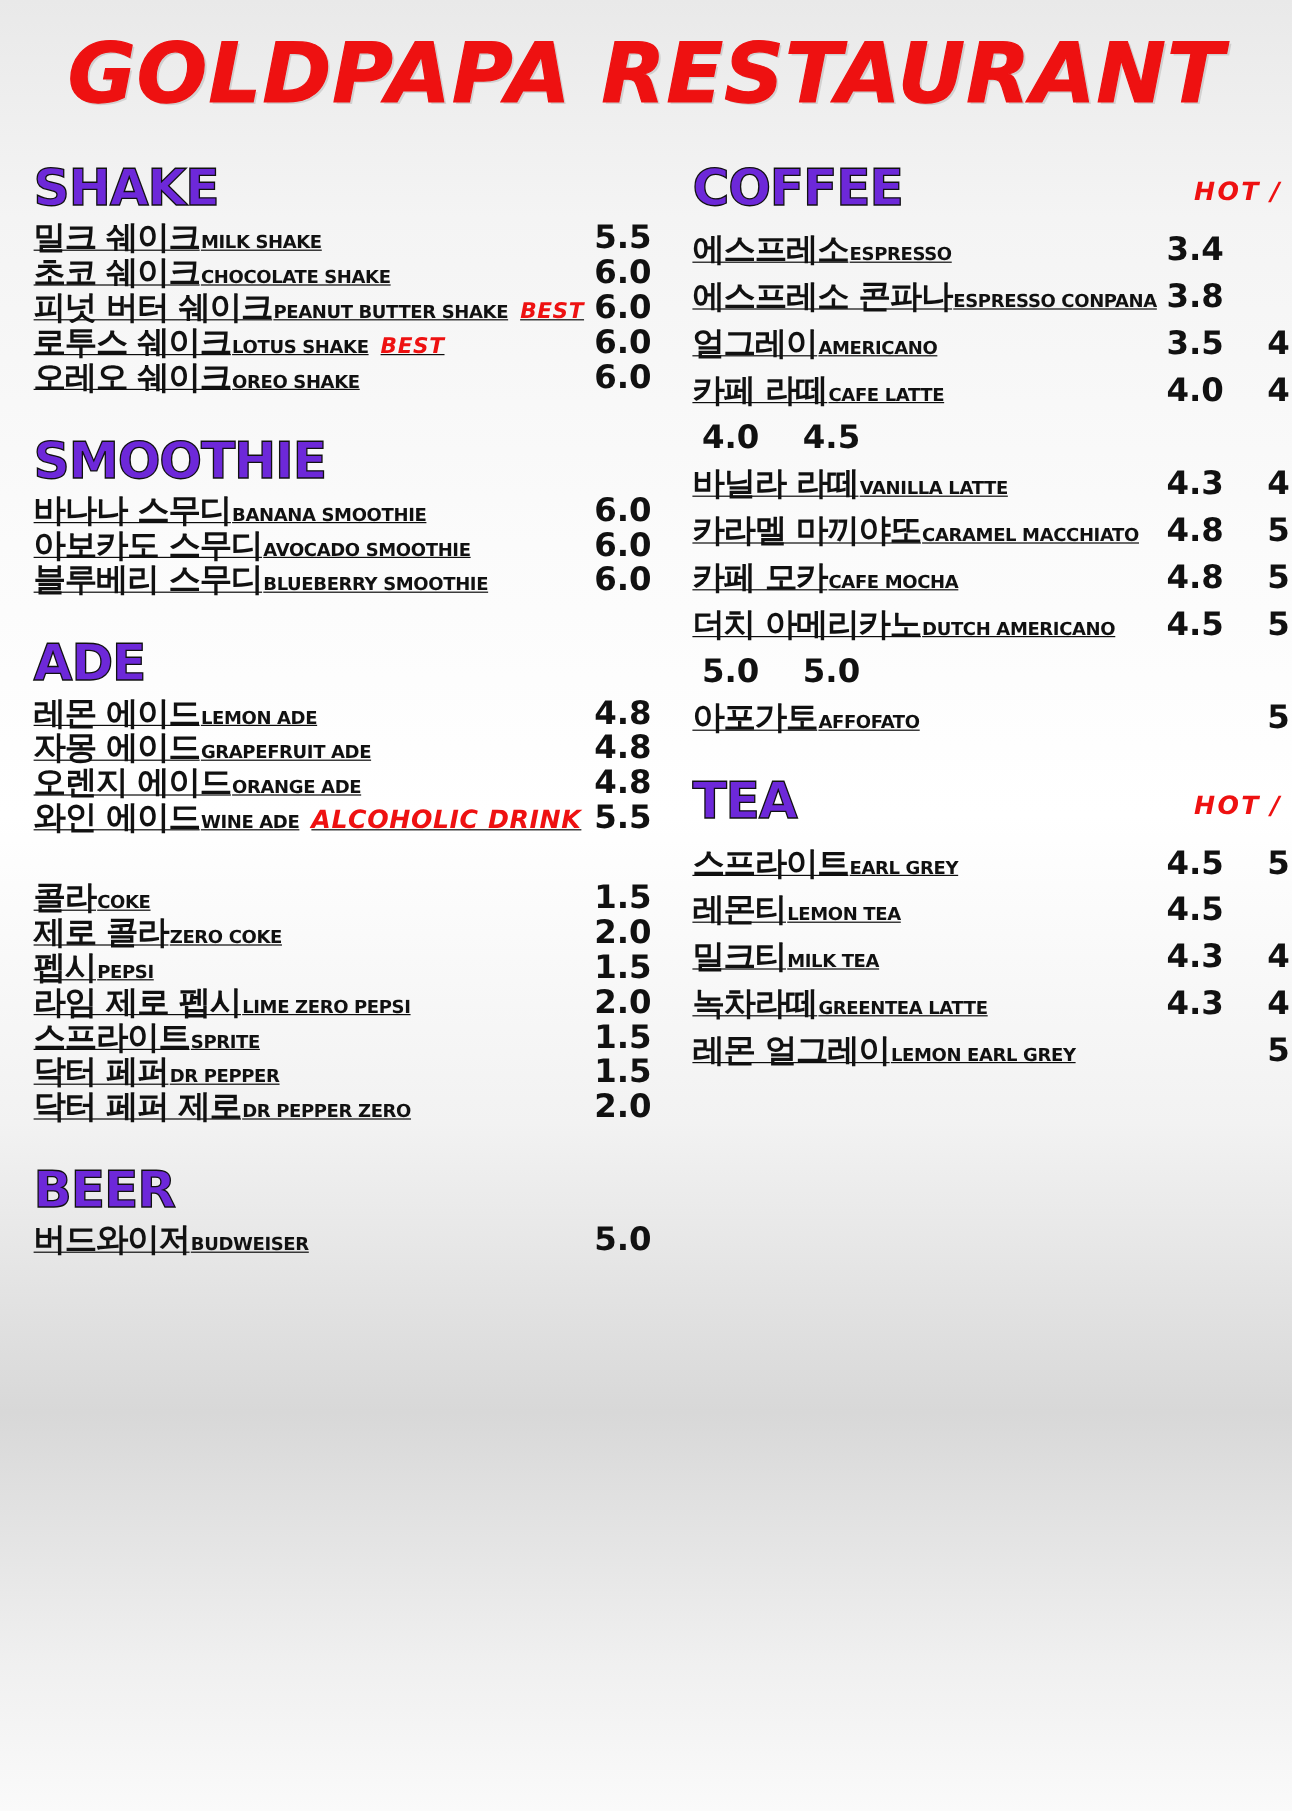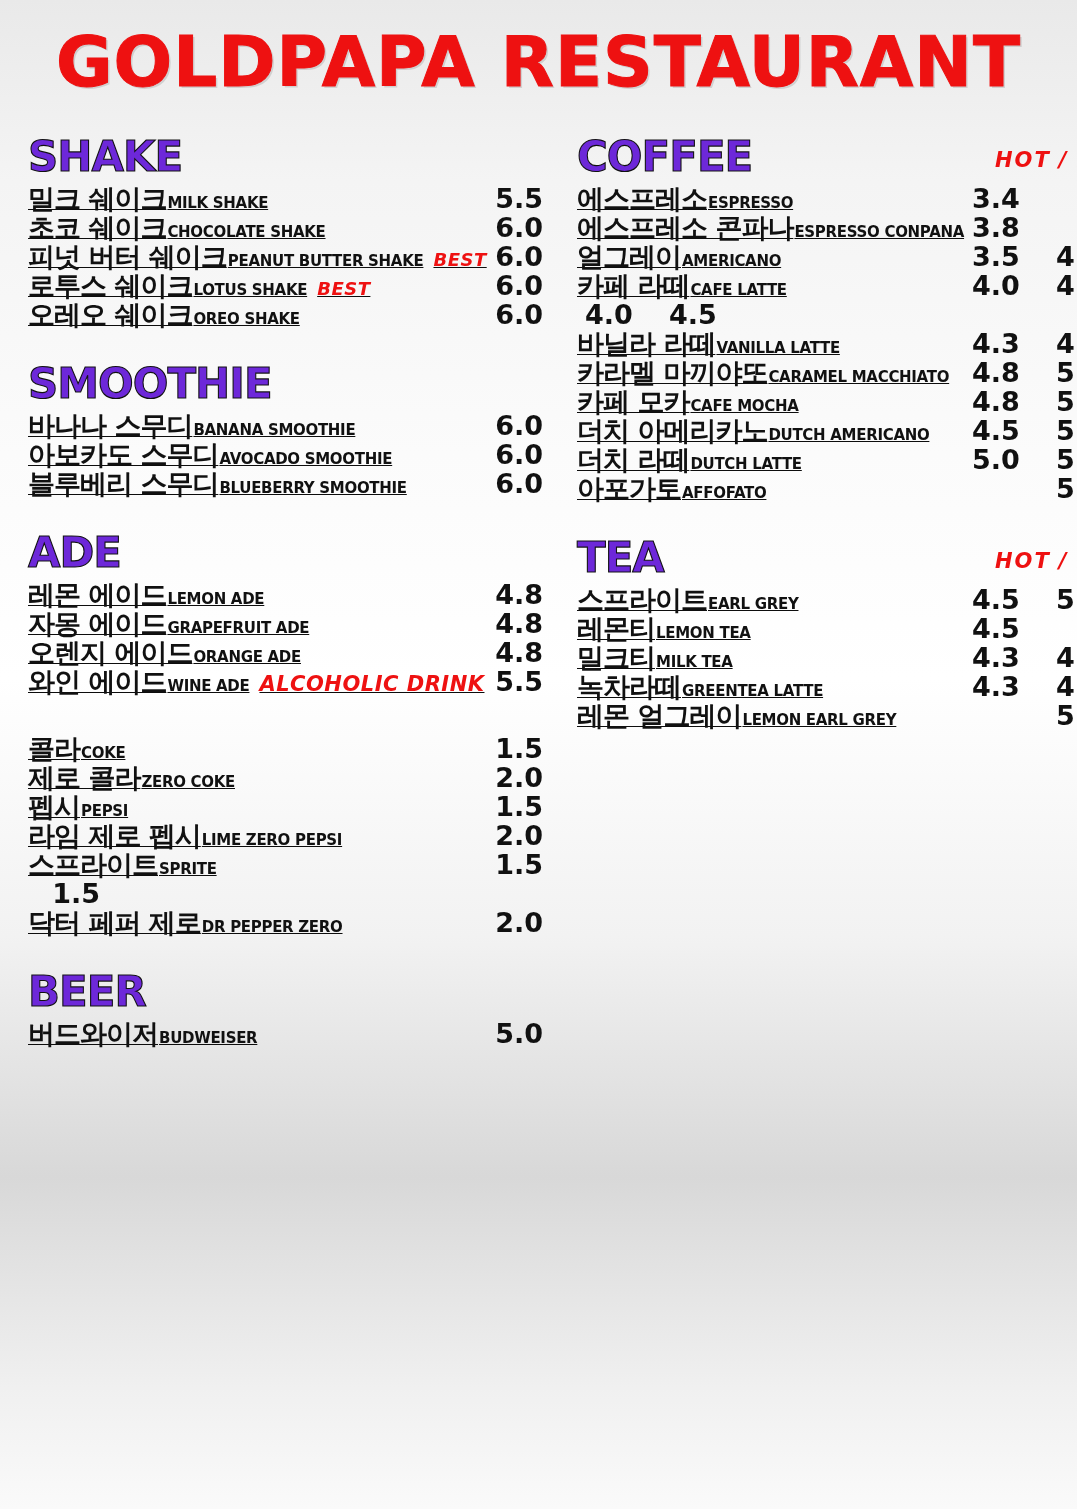--- a/index.html
+++ b/index.html
@@ -29,6 +29,7 @@
     color: #ee1111;
     font-family: "DejaVu Sans", sans-serif;
     font-weight: bold;
+    font-style: italic;
     font-size: 69px;
     letter-spacing: 1px;
     line-height: 1;

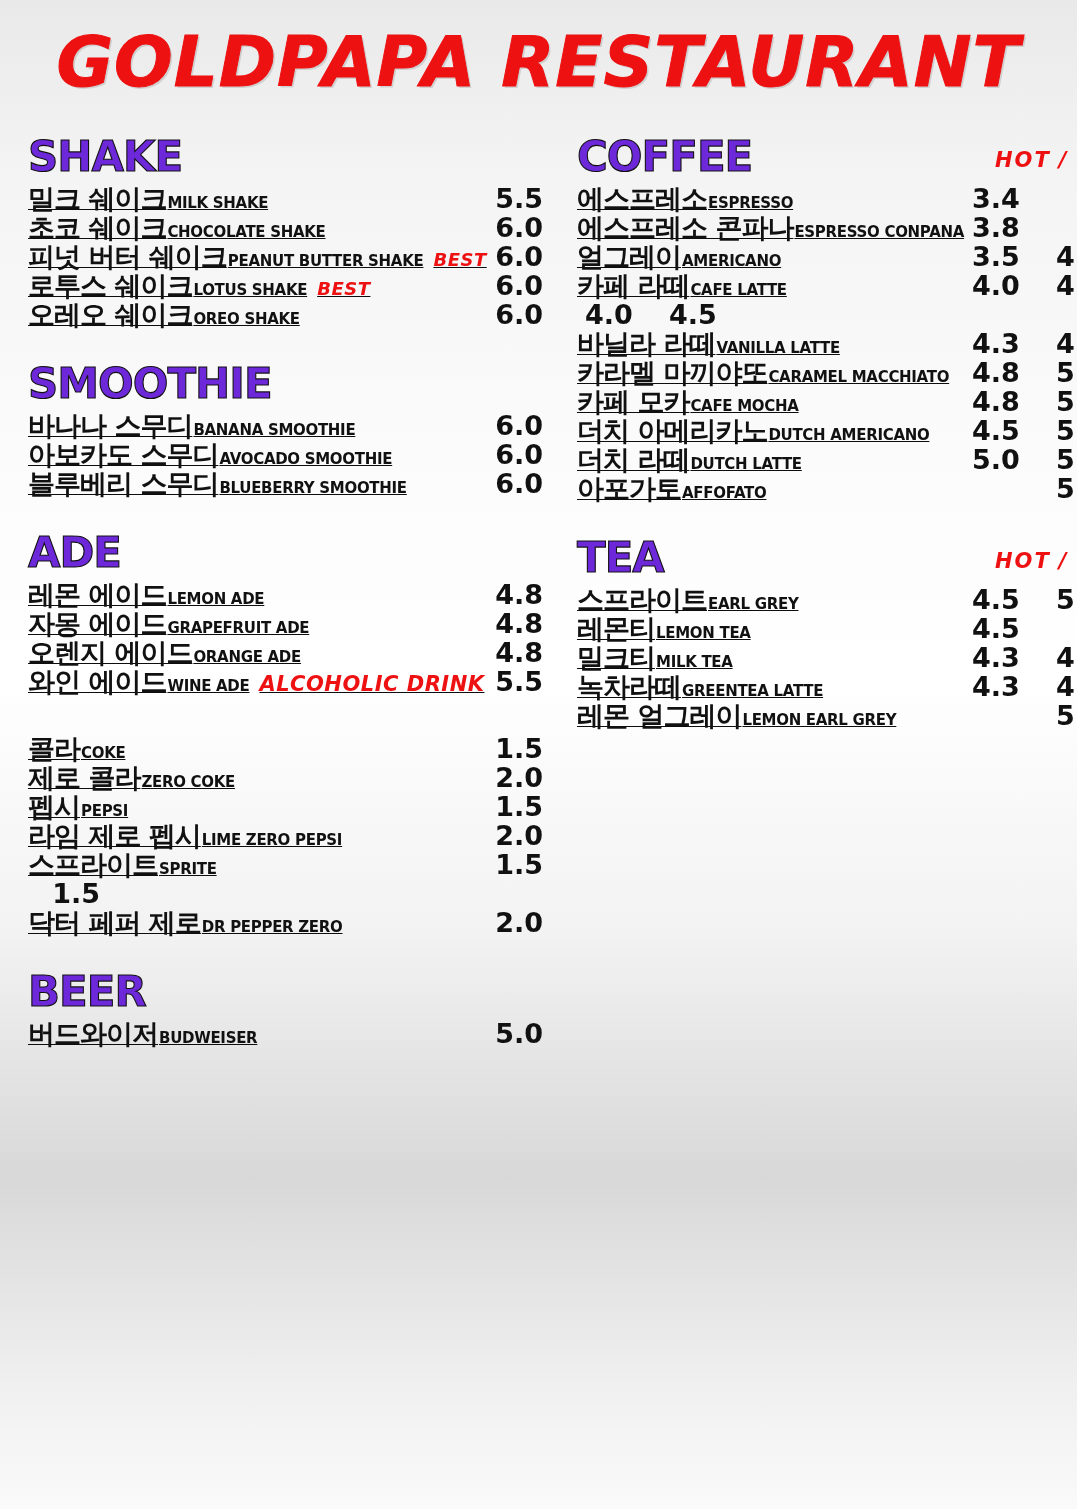--- a/index.html
+++ b/index.html
@@ -150,7 +150,7 @@
   .col-left .price { text-align: right; width: 72px; }
 
   
-  .col-right .price { text-align: left; width: 70px; padding-left: 8px; }
+  .col-right .price { text-align: left; width: 70px; padding-left: 8px; margin-top: 10px; }
   .col-right .price.second { width: 70px; padding-left: 14px; }
   .gap-md { height: 26px; }
 </style>

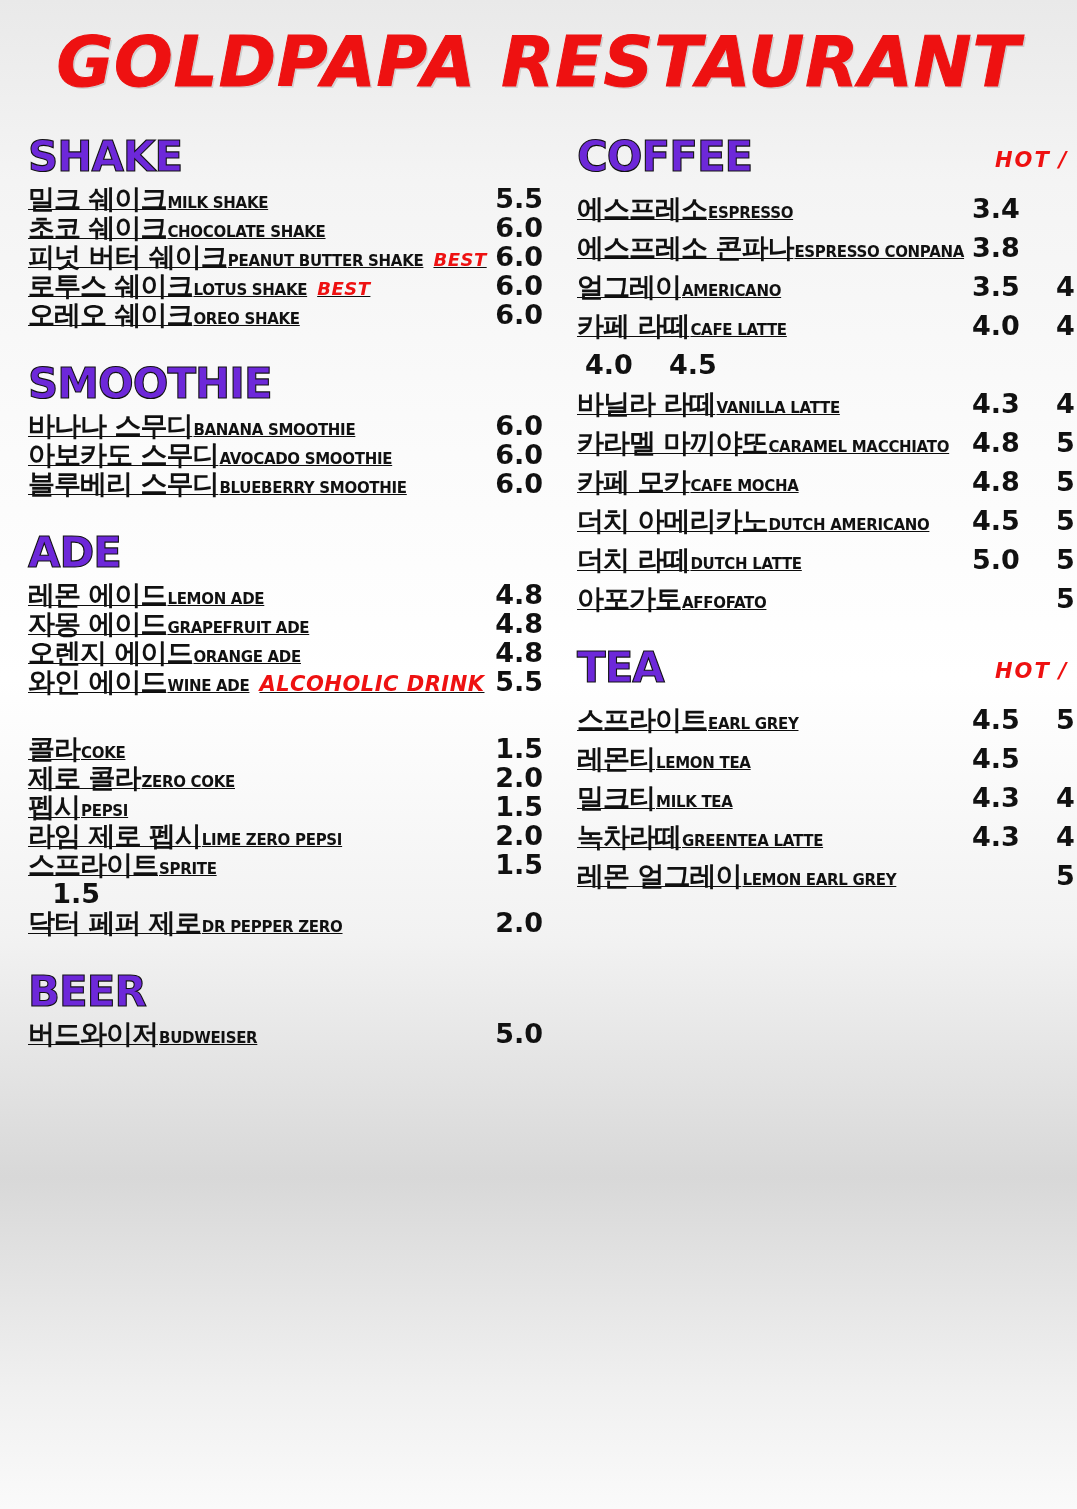--- a/index.html
+++ b/index.html
@@ -333,7 +333,6 @@
               <div class="price second">5.0</div>
             </div>
             <div class="row">
-              <div class="names"><span class="kr">더치 라떼</span><span class="en">DUTCH LATTE</span></div>
               <div class="price">5.0</div>
               <div class="price second">5.0</div>
             </div>

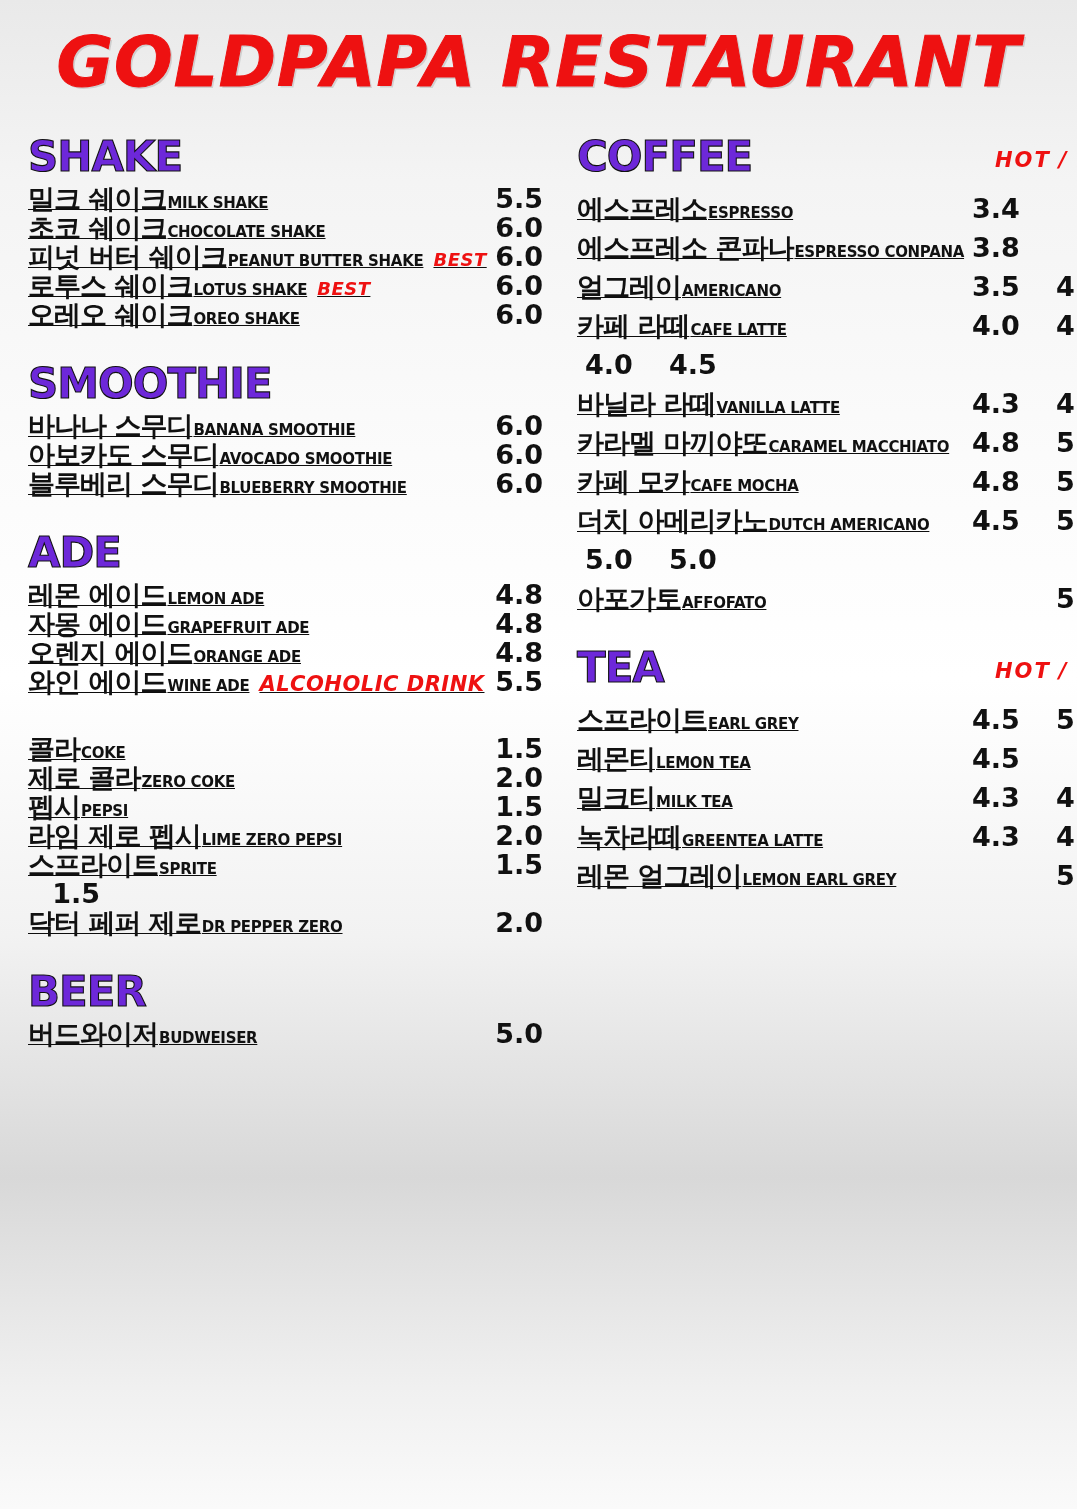--- a/index.html
+++ b/index.html
@@ -258,6 +258,7 @@
               <div class="price">1.5</div>
             </div>
             <div class="row">
+              <div class="names"><span class="kr">닥터 페퍼</span><span class="en">DR PEPPER</span></div>
               <div class="price">1.5</div>
             </div>
             <div class="row">

